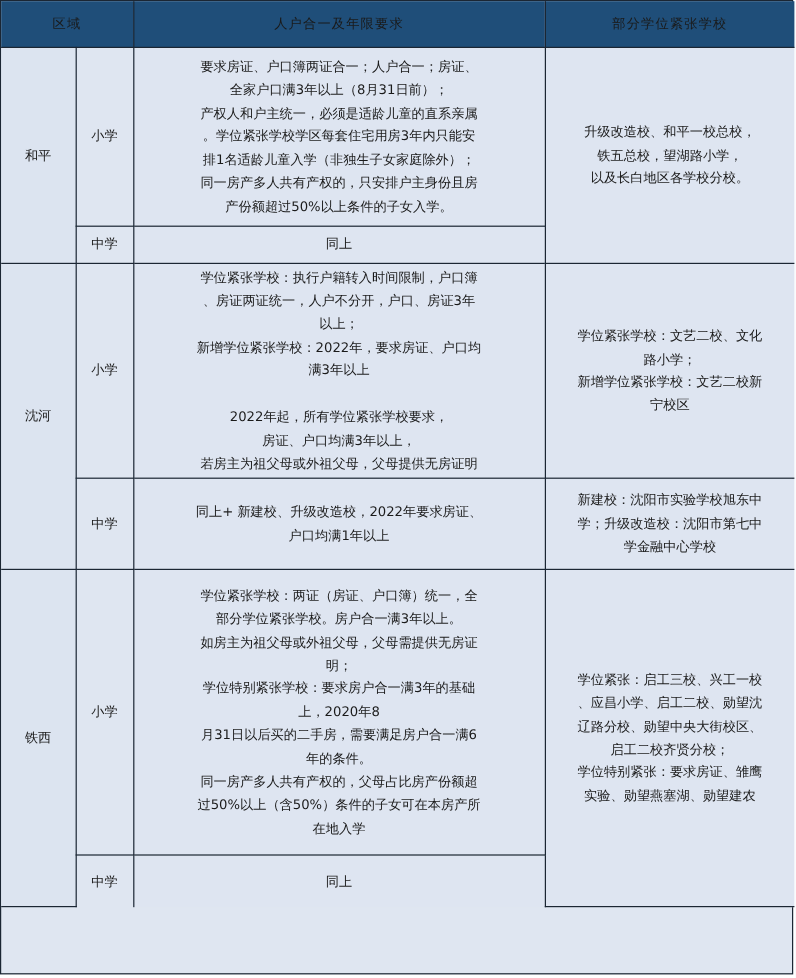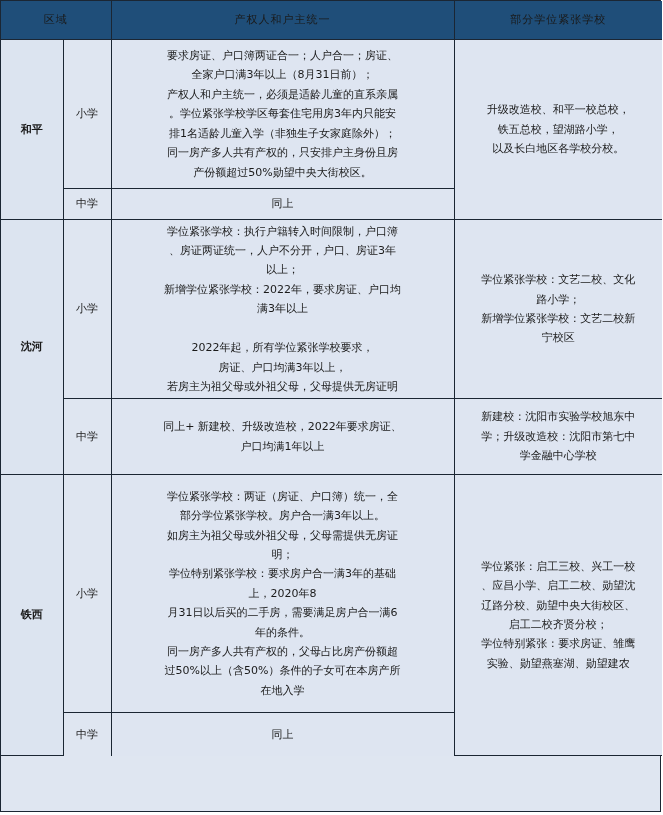--- a/index.html
+++ b/index.html
@@ -94,7 +94,7 @@
     <tbody>
         <tr>
       <th class="hdr" colspan="2">区域</th>
-      <th class="hdr">产权人和户主统一</th>
+      <th class="hdr">人户合一及年限要求</th>
       <th class="hdr">部分学位紧张学校</th>
     </tr>
 

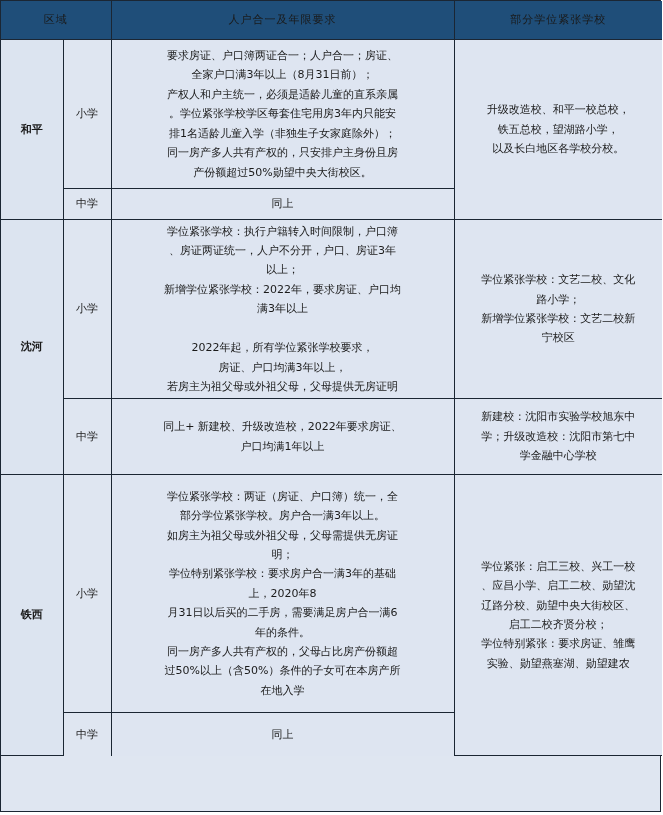--- a/index.html
+++ b/index.html
@@ -62,7 +62,7 @@
       letter-spacing: 1px;
     }
     td.district {
-      font-weight: bold;
+      font-weight: normal;
       font-size: 13px;
       background: #dce4f0;
     }

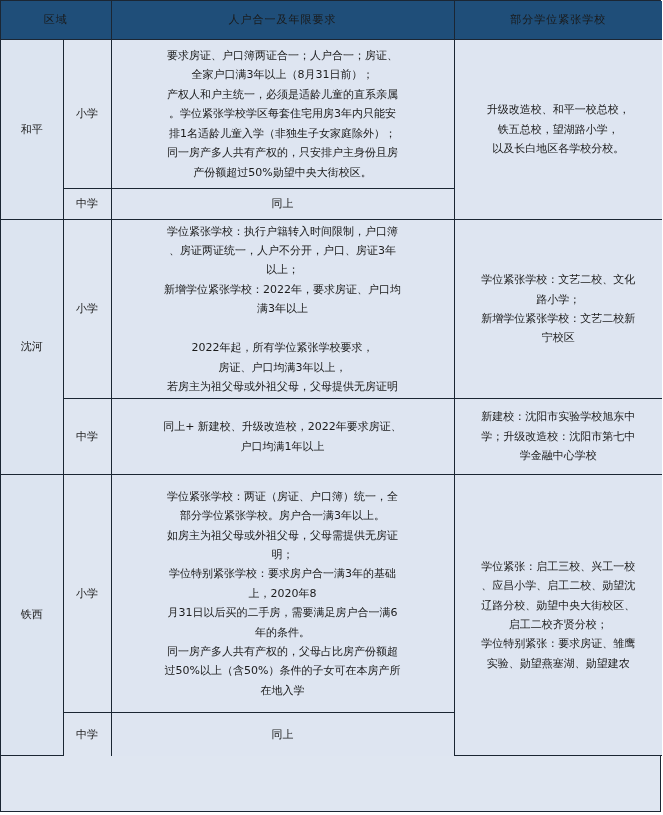--- a/index.html
+++ b/index.html
@@ -108,7 +108,7 @@
         <span class="line">。学位紧张学校学区每套住宅用房3年内只能安</span>
         <span class="line">排1名适龄儿童入学（非独生子女家庭除外）；</span>
         <span class="line">同一房产多人共有产权的，只安排户主身份且房</span>
-        <span class="line">产份额超过50%勋望中央大街校区。</span>
+        <span class="line">产份额超过50%以上条件的子女入学。</span>
       </td>
       <td class="schools" rowspan="2">
         <span class="line">升级改造校、和平一校总校，</span>

